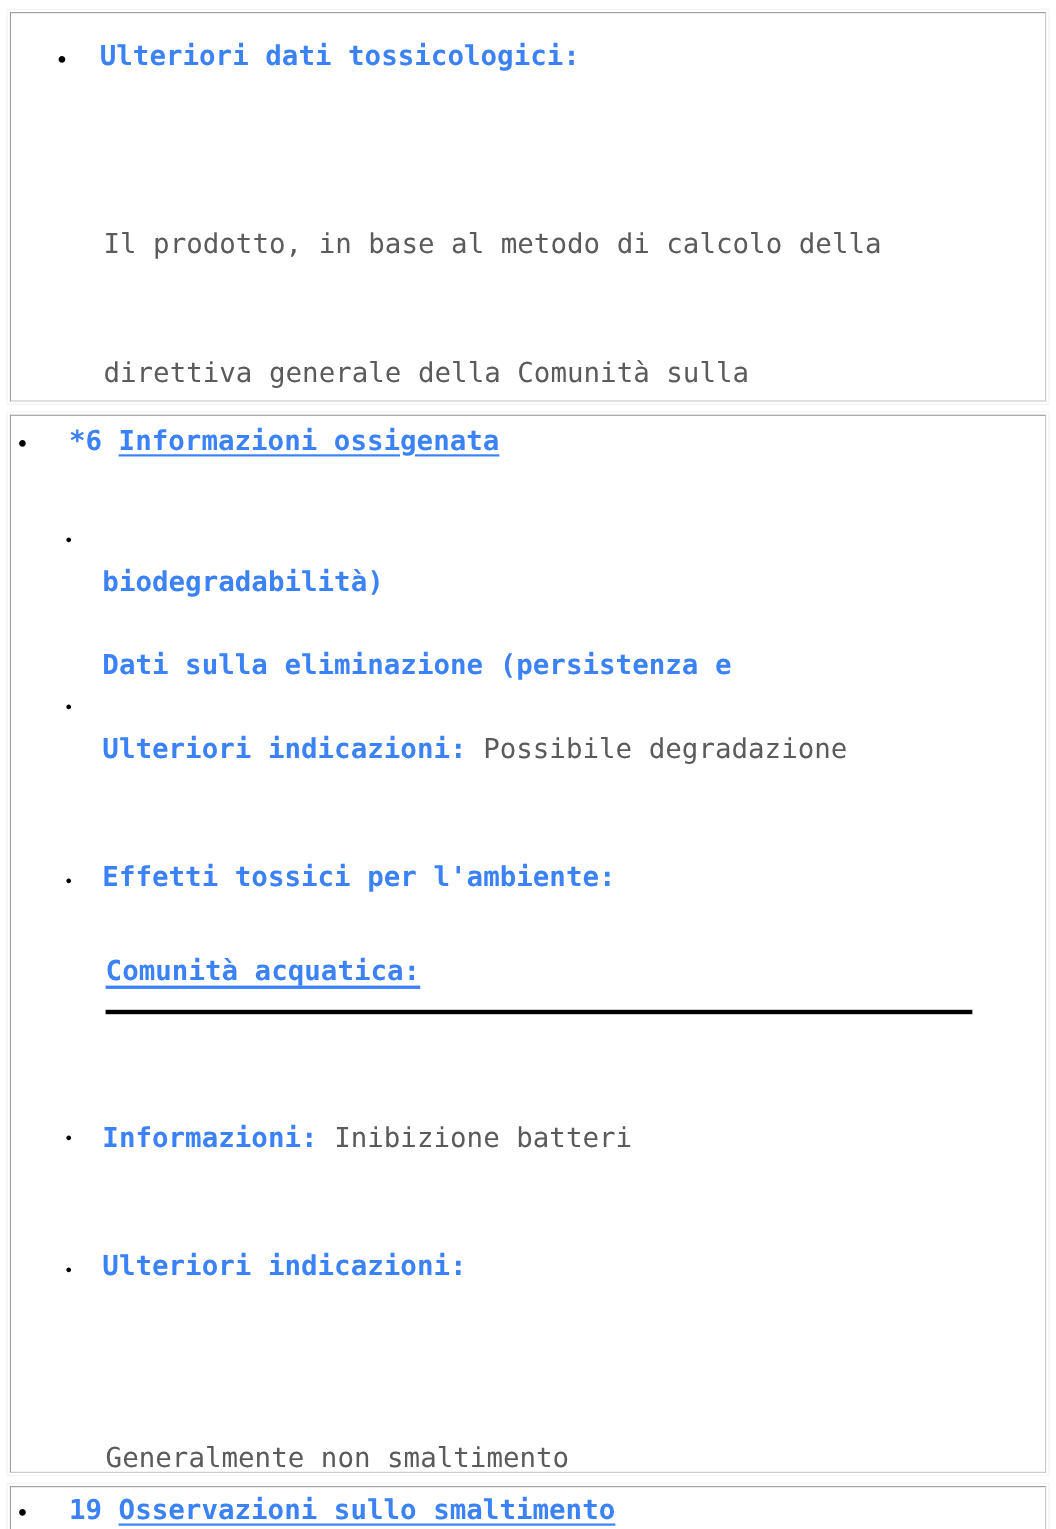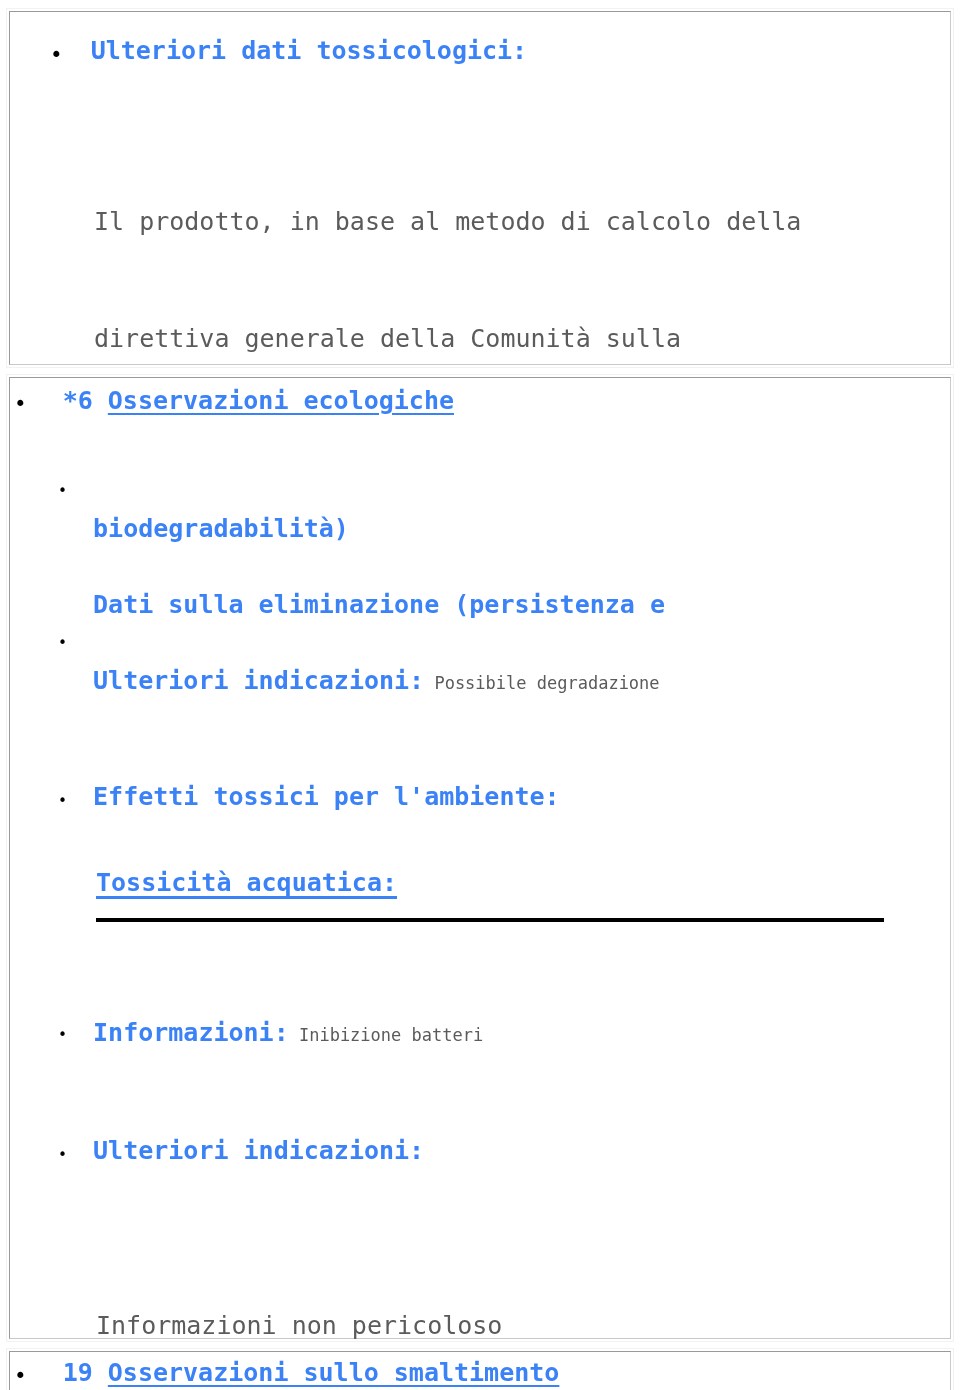--- a/index.html
+++ b/index.html
@@ -128,7 +128,7 @@
 
       <div class="row" style="left:4px; top:8px;">
         <span class="bullet lg" style="margin-top:8px; margin-right:36px;">•</span>
-        <span class="label-bold">*6 </span><span class="label-bold u">Osservazioni ecologiche</span>
+        <span class="label-bold">*6 </span><span class="label-bold u">Informazioni ossigenata</span>
       </div>
 
       <div class="row" style="left:48px; top:94px;">

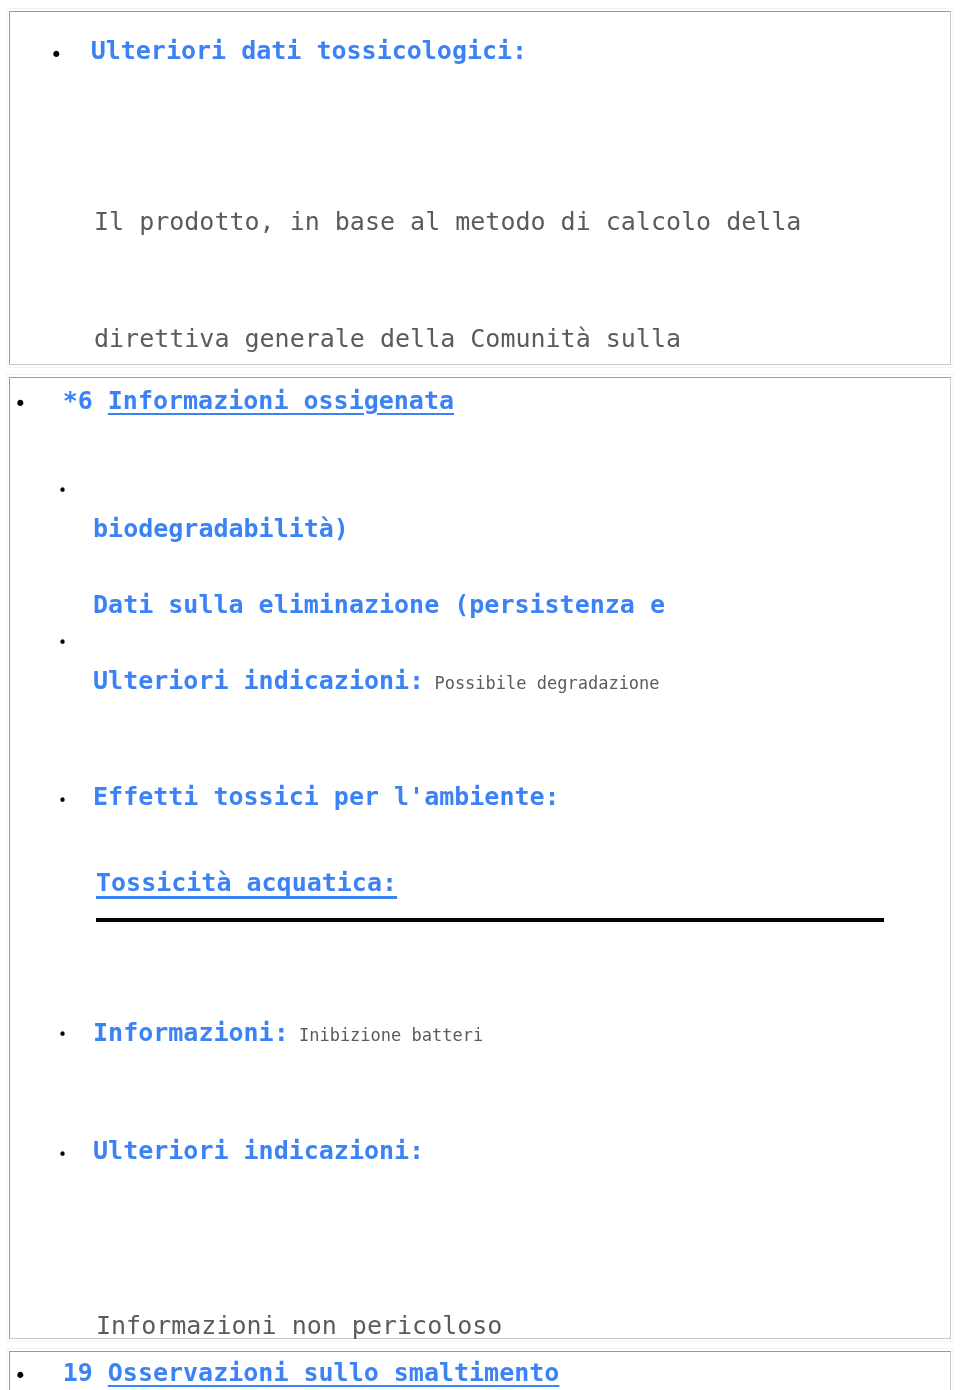--- a/index.html
+++ b/index.html
@@ -71,7 +71,7 @@
 
   .body-text {
     color: #5b5b5b;
-    font-size: 17px;
+    font-size: 25px;
     line-height: 38px;
     white-space: pre;
   }

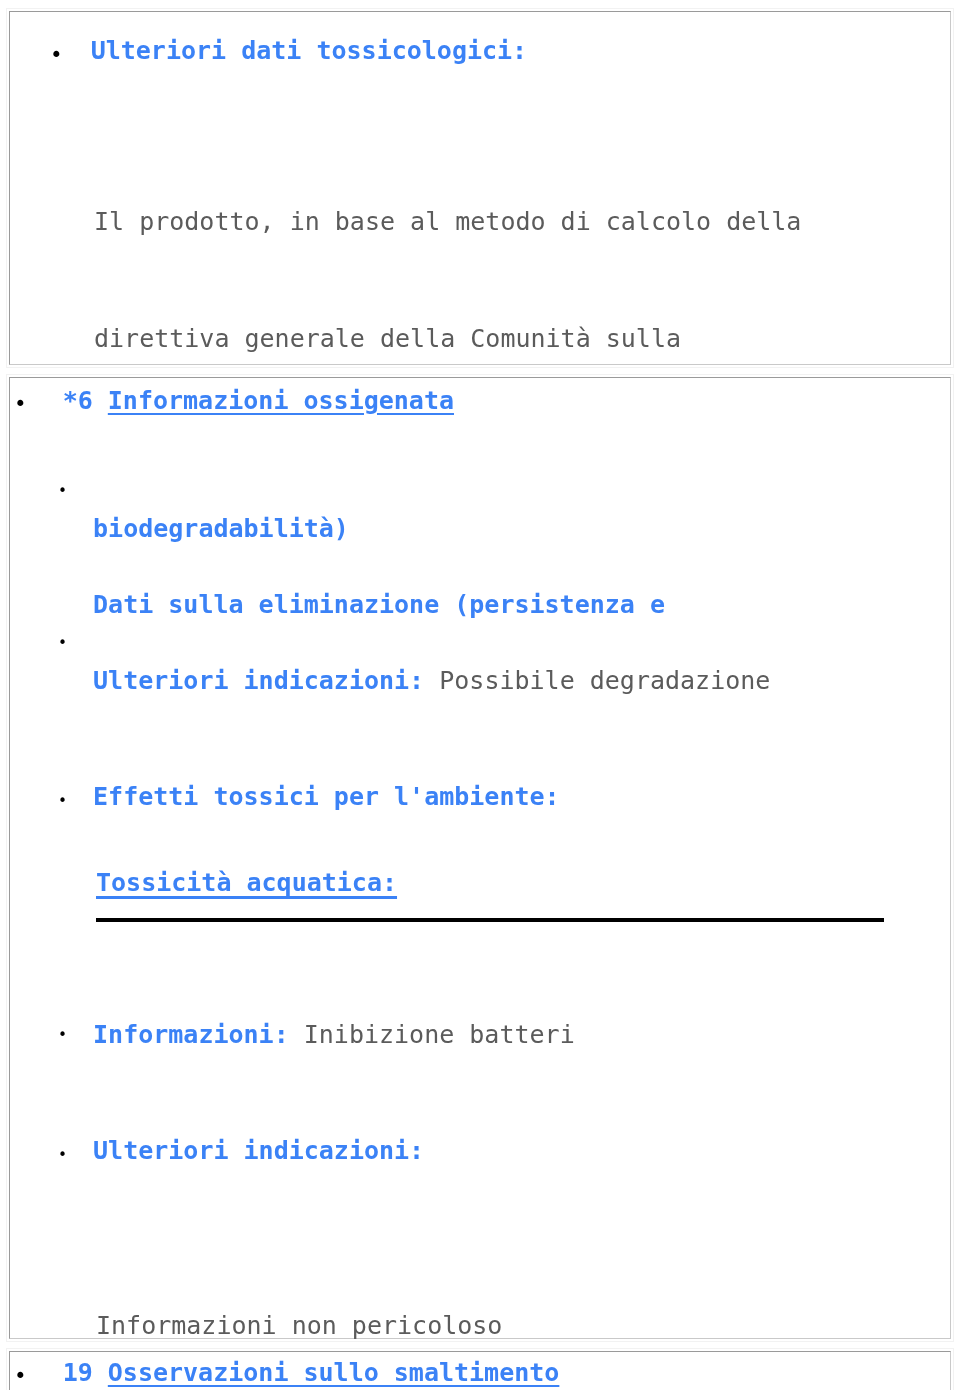--- a/index.html
+++ b/index.html
@@ -152,7 +152,7 @@
       </div>
 
       <div class="row" style="left:86px; top:490px;">
-        <span class="label-bold sub-underline">Tossicità acquatica:</span>
+        <span class="label-bold sub-underline">Comunità acquatica:</span>
       </div>
 
       <div class="hr-rule" style="left:86px; top:540px; width:788px;"></div>

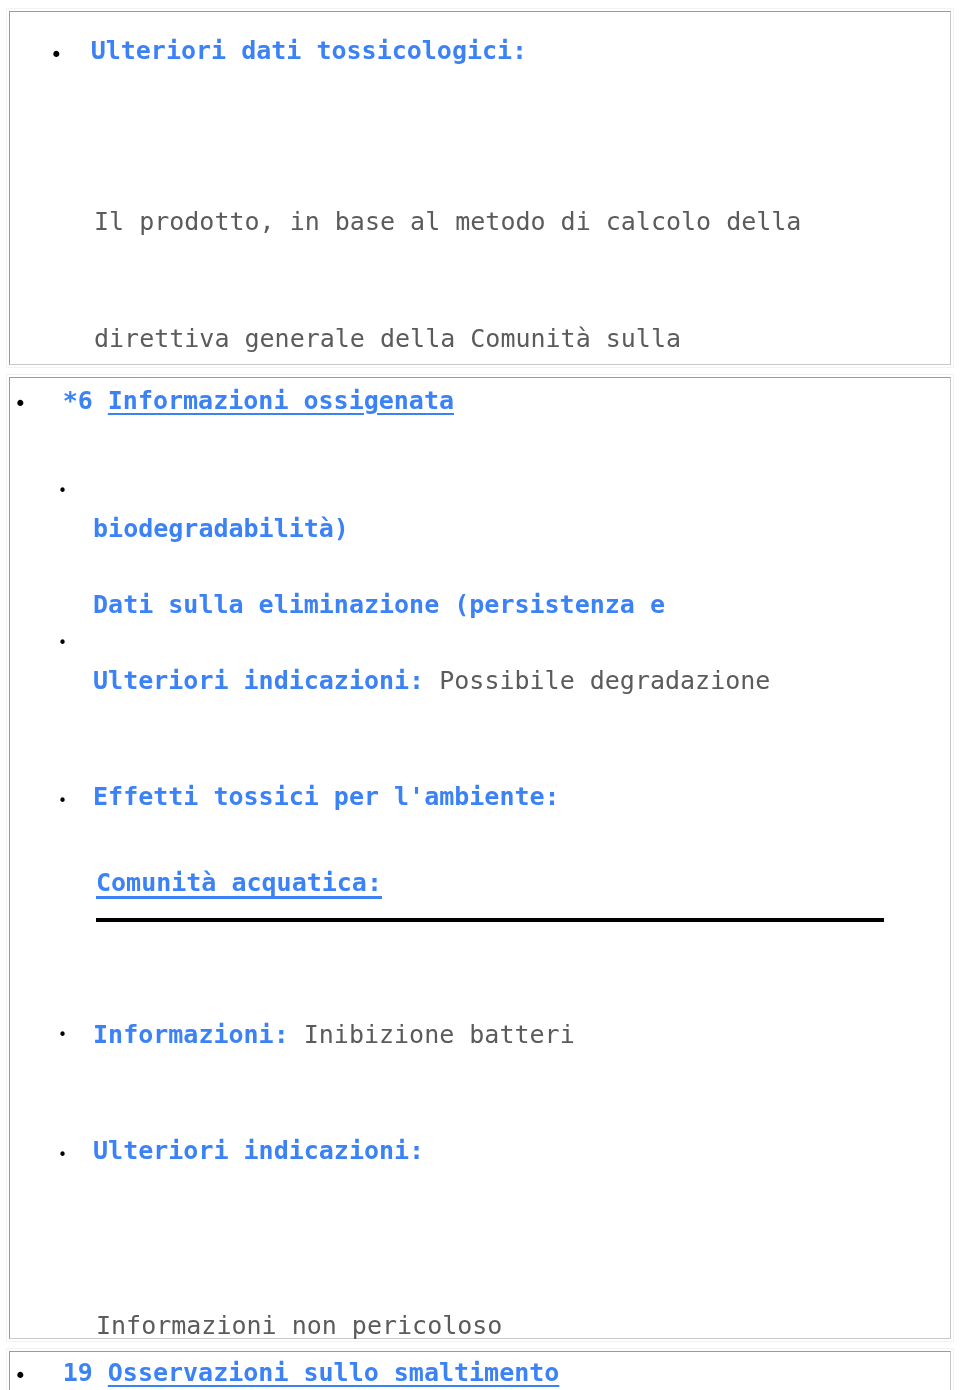--- a/index.html
+++ b/index.html
@@ -169,7 +169,7 @@
       </div>
 
       <div class="para" style="left:86px; top:848px; line-height:40px;">
-        <div>Informazioni non pericoloso</div>
+        <div>Generalmente non smaltimento</div>
         
         
         

